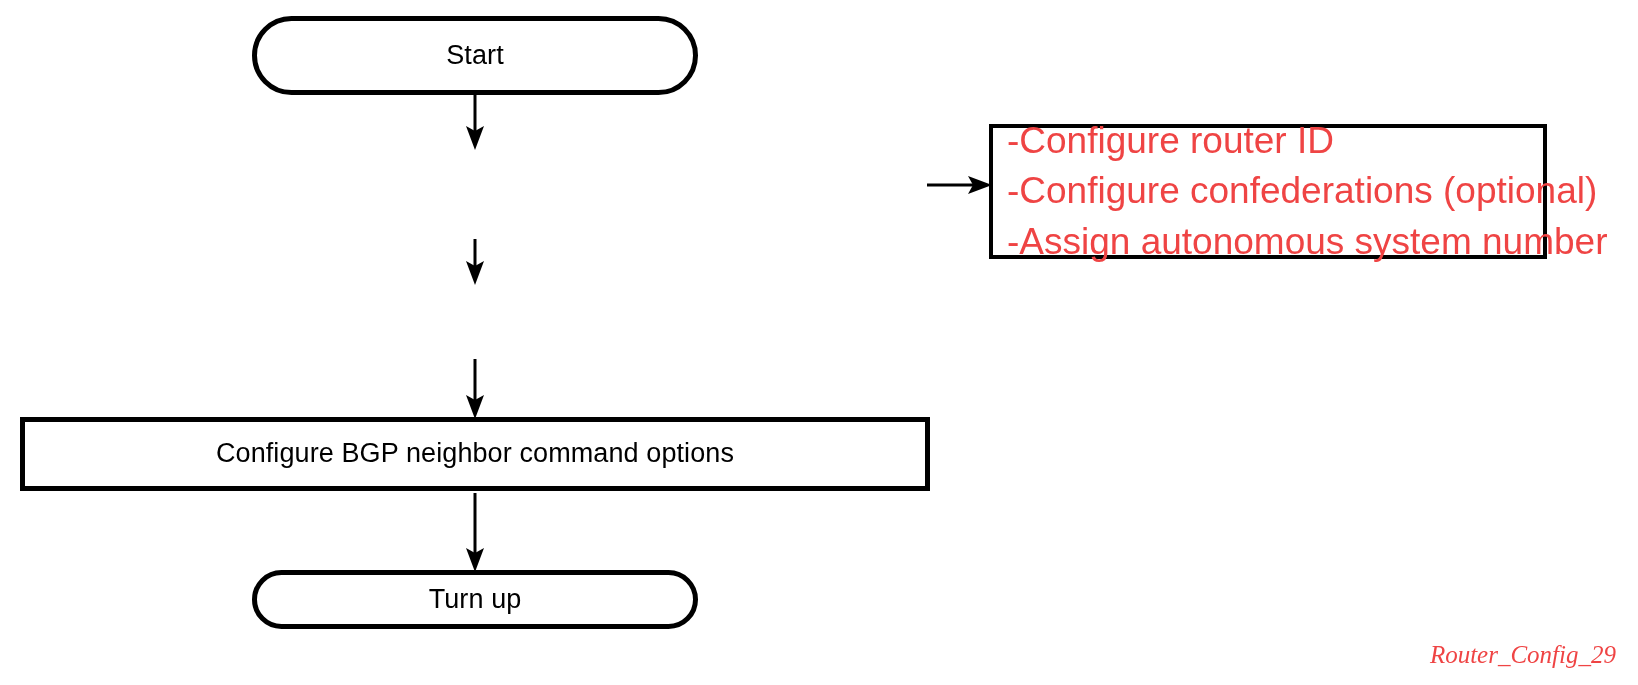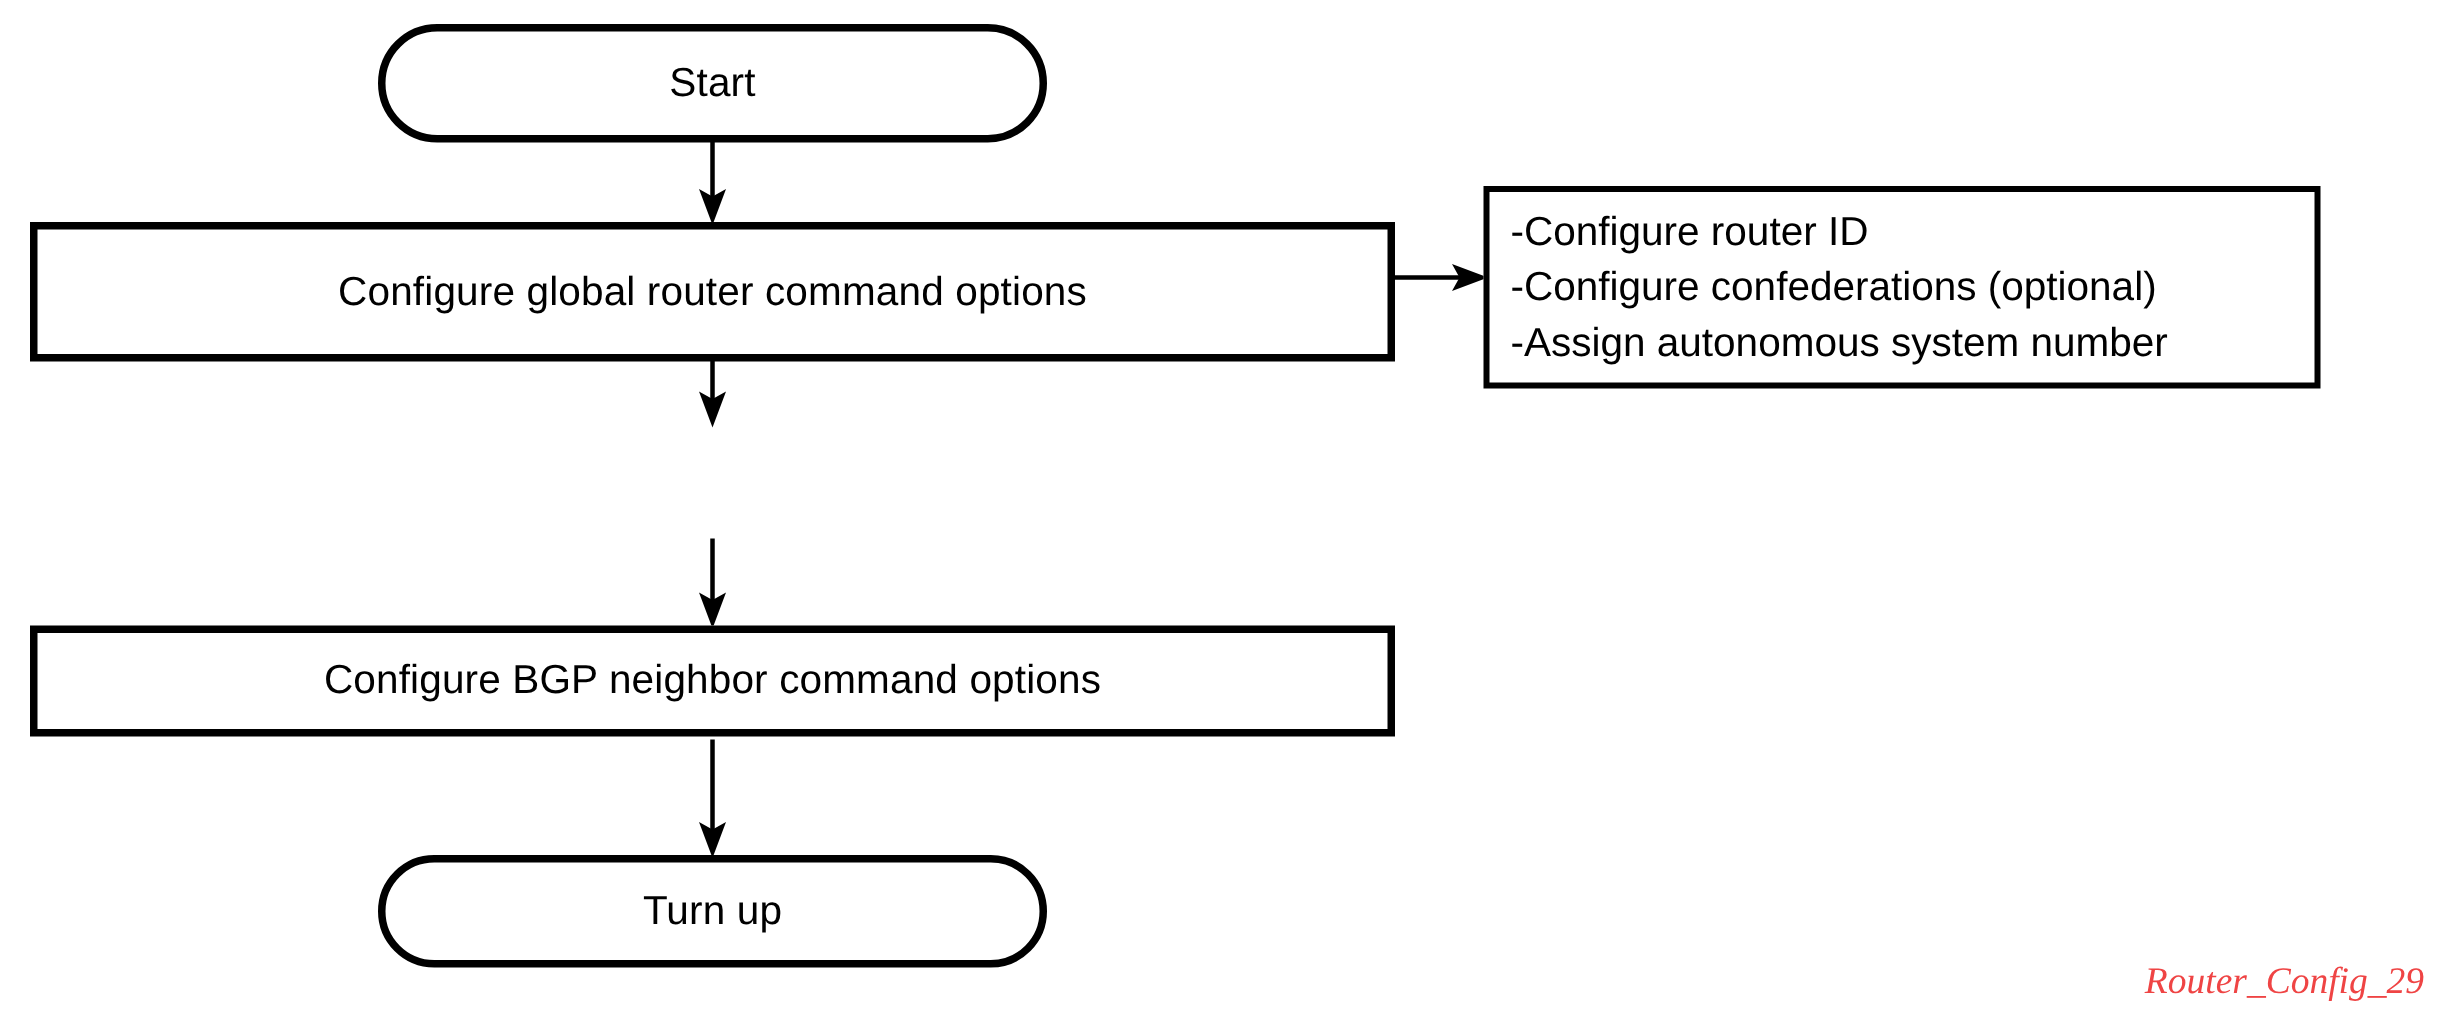--- a/index.html
+++ b/index.html
@@ -57,10 +57,10 @@
     align-items: flex-start;
   }
   .note-line {
-    font-size: 27px;
+    font-size: 37px;
     line-height: 1.36;
     white-space: nowrap;
-    color: #000000;
+    color: #ef4444;
   }
 
   

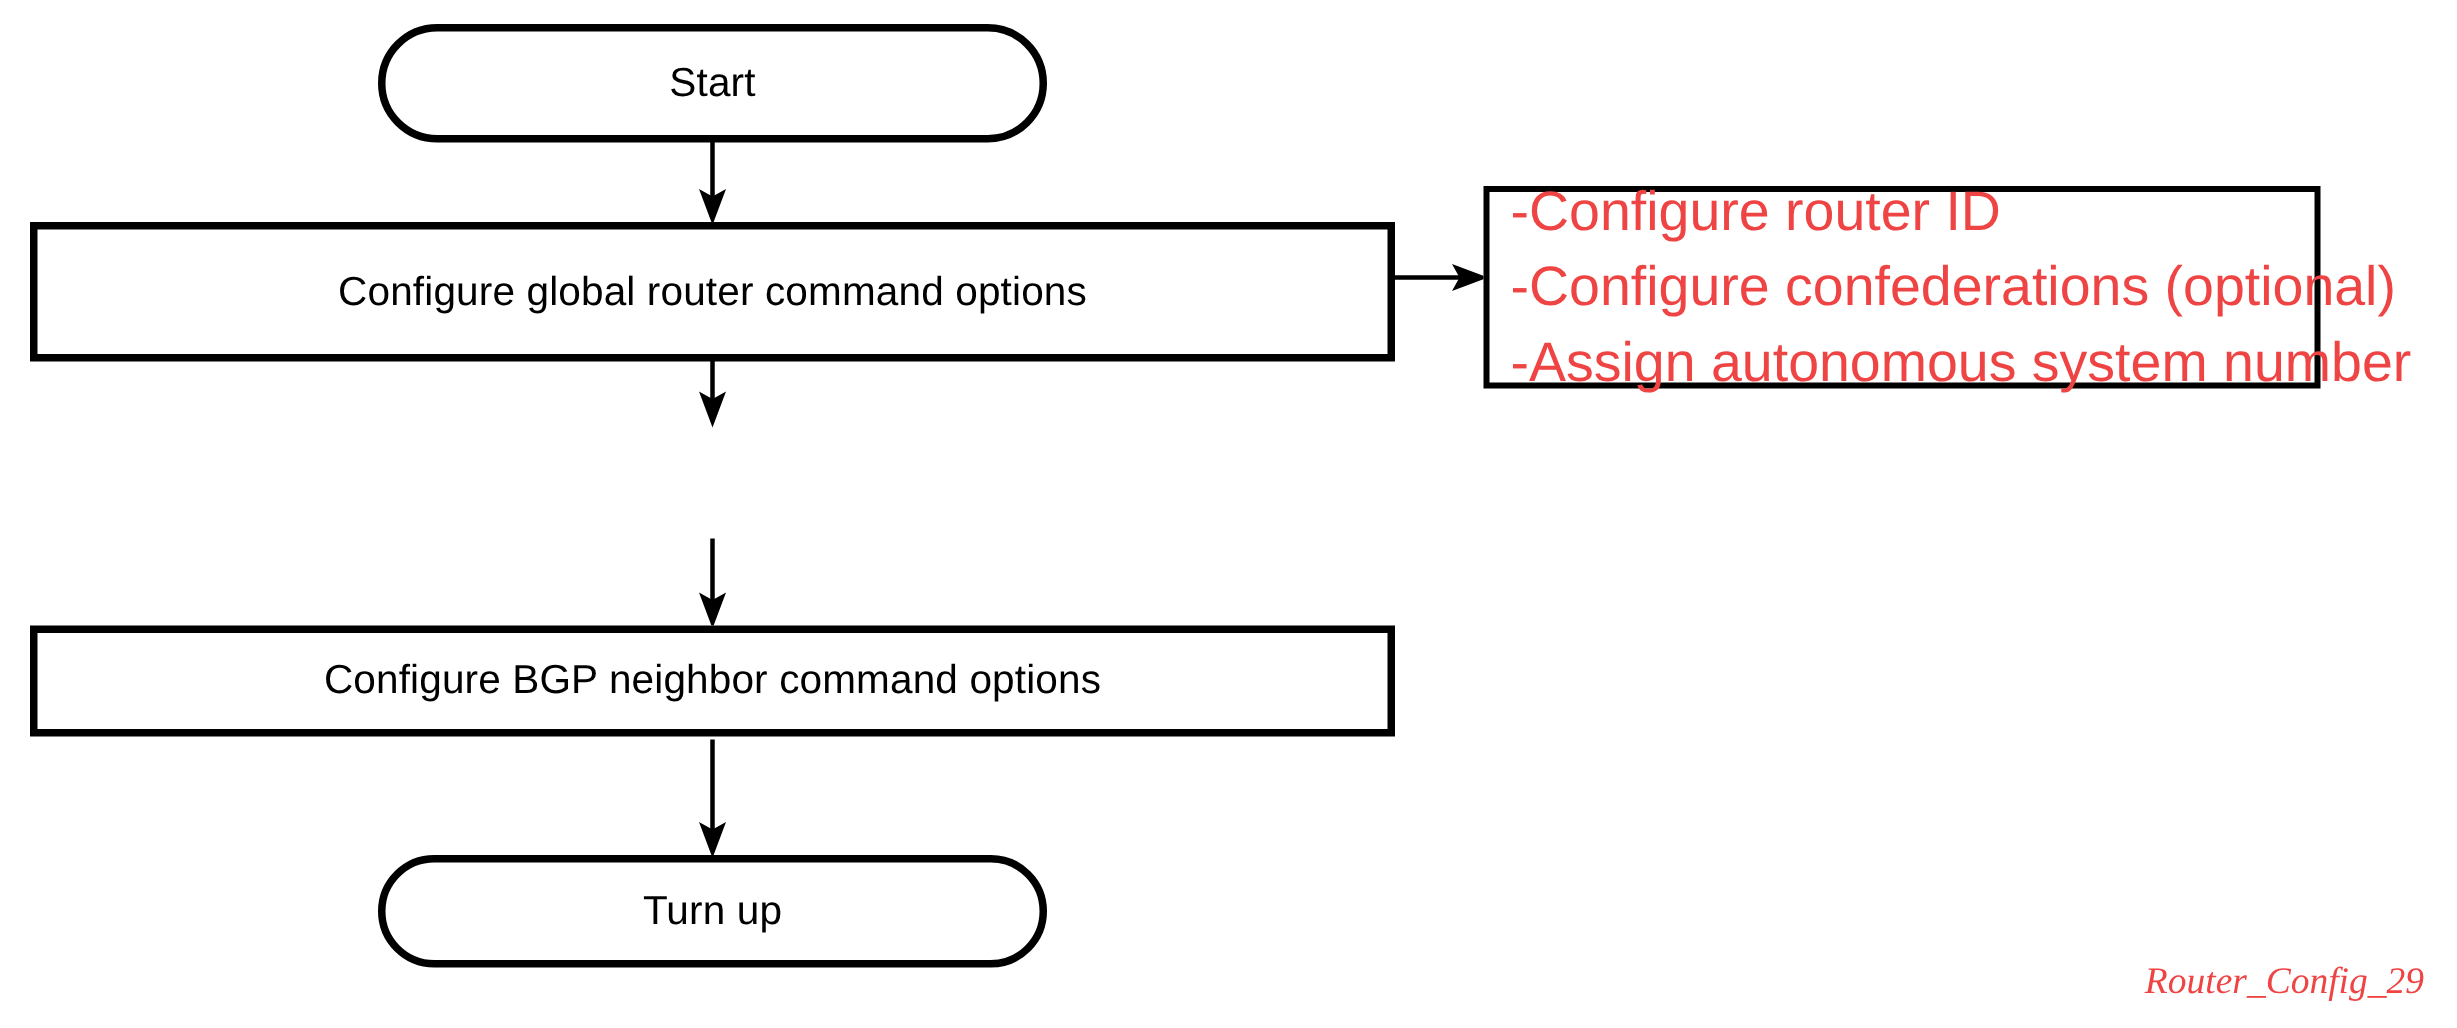--- a/index.html
+++ b/index.html
@@ -111,9 +111,6 @@
     <polygon points="20,57 11,33 20,38 29,33" fill="#000000"></polygon>
   </svg>
 
-  <div class="node process" id="node-global">
-    <span class="node-label">Configure global router command options</span>
-  </div>
 
   <svg class="connector conn-h" id="conn-global-note" viewBox="0 0 66 40" preserveAspectRatio="none">
     <line x1="0" y1="20" x2="52" y2="20" stroke="#000000" stroke-width="3"></line>

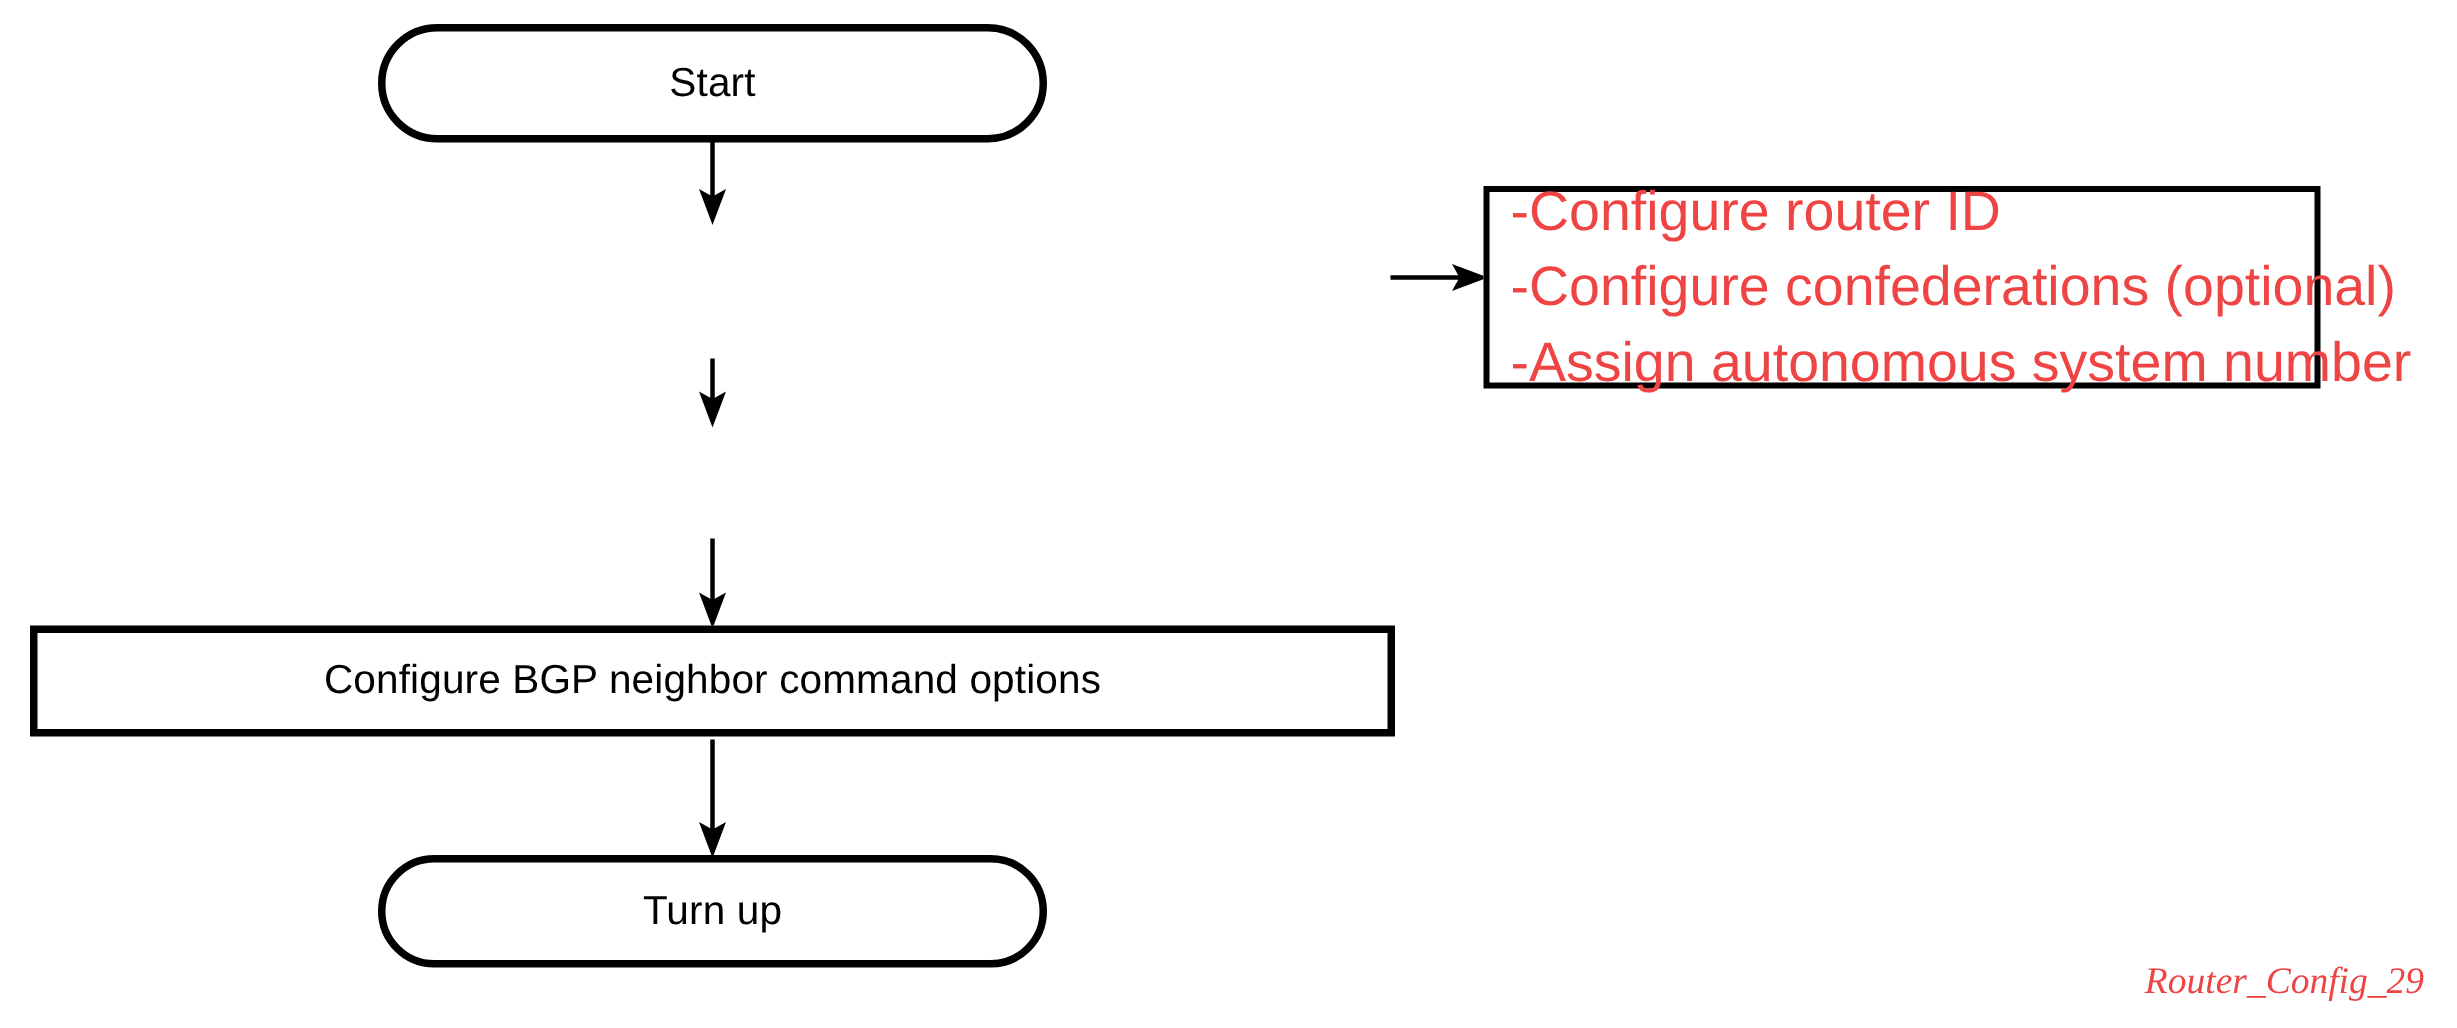--- a/index.html
+++ b/index.html
@@ -68,7 +68,7 @@
   #node-global     { left: 20px;  top: 148px; width: 910px; height: 93px; }
   #node-group      { left: 20px;  top: 283px; width: 910px; height: 78px; }
   #node-neighbor   { left: 20px;  top: 417px; width: 910px; height: 74px; }
-  #node-turnup     { left: 252px; top: 570px; width: 446px; height: 75px; }
+  #node-turnup     { left: 252px; top: 570px; width: 446px; height: 59px; }
   #node-note       { left: 989px; top: 124px; width: 558px; height: 135px; }
 
   

